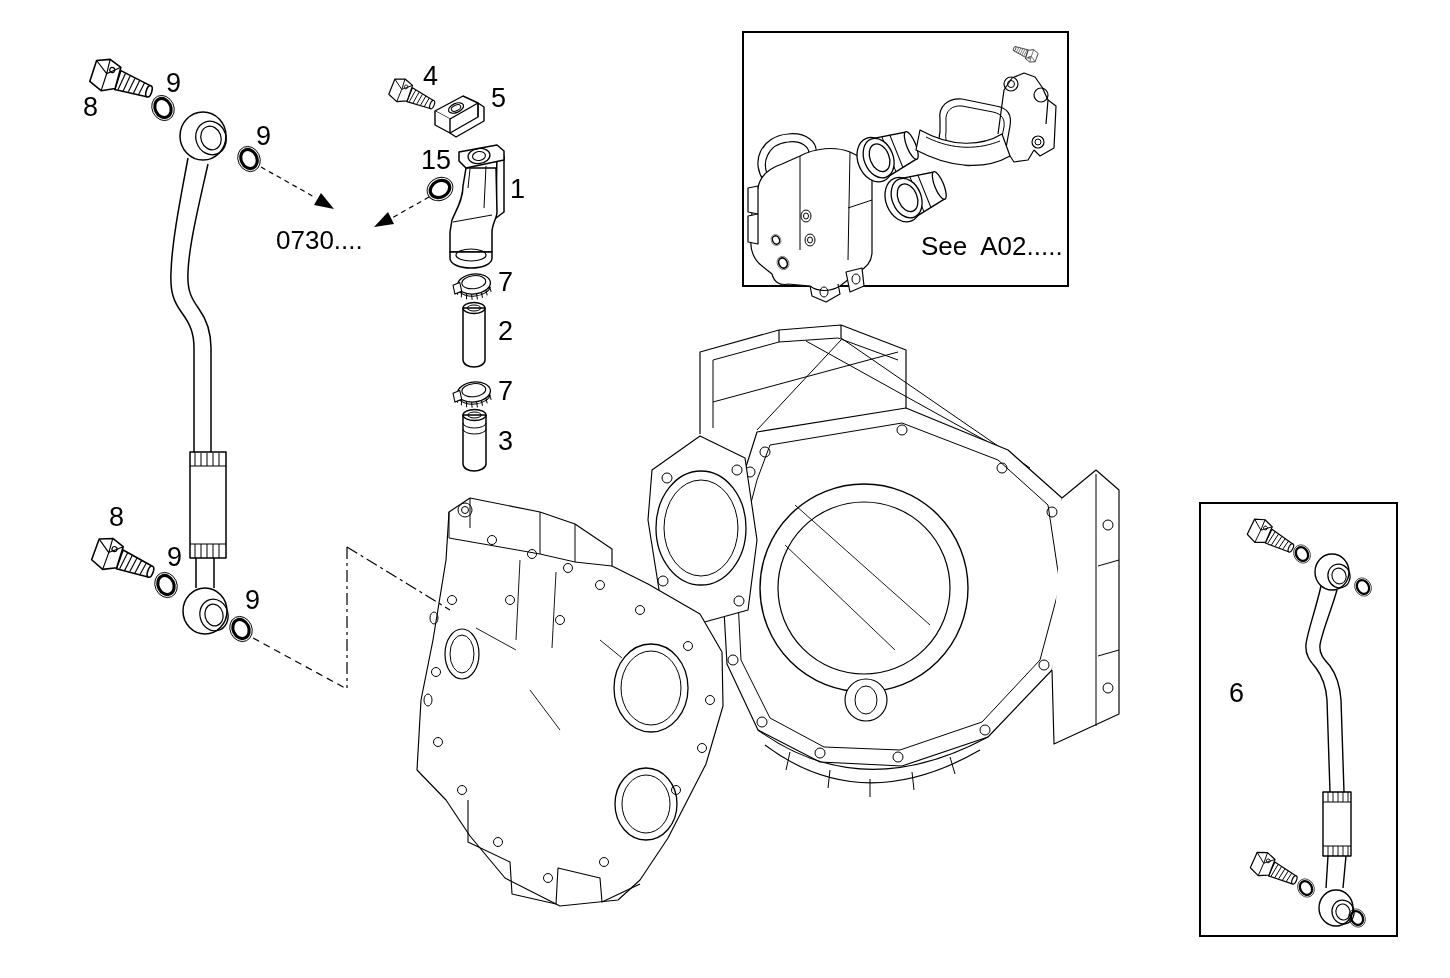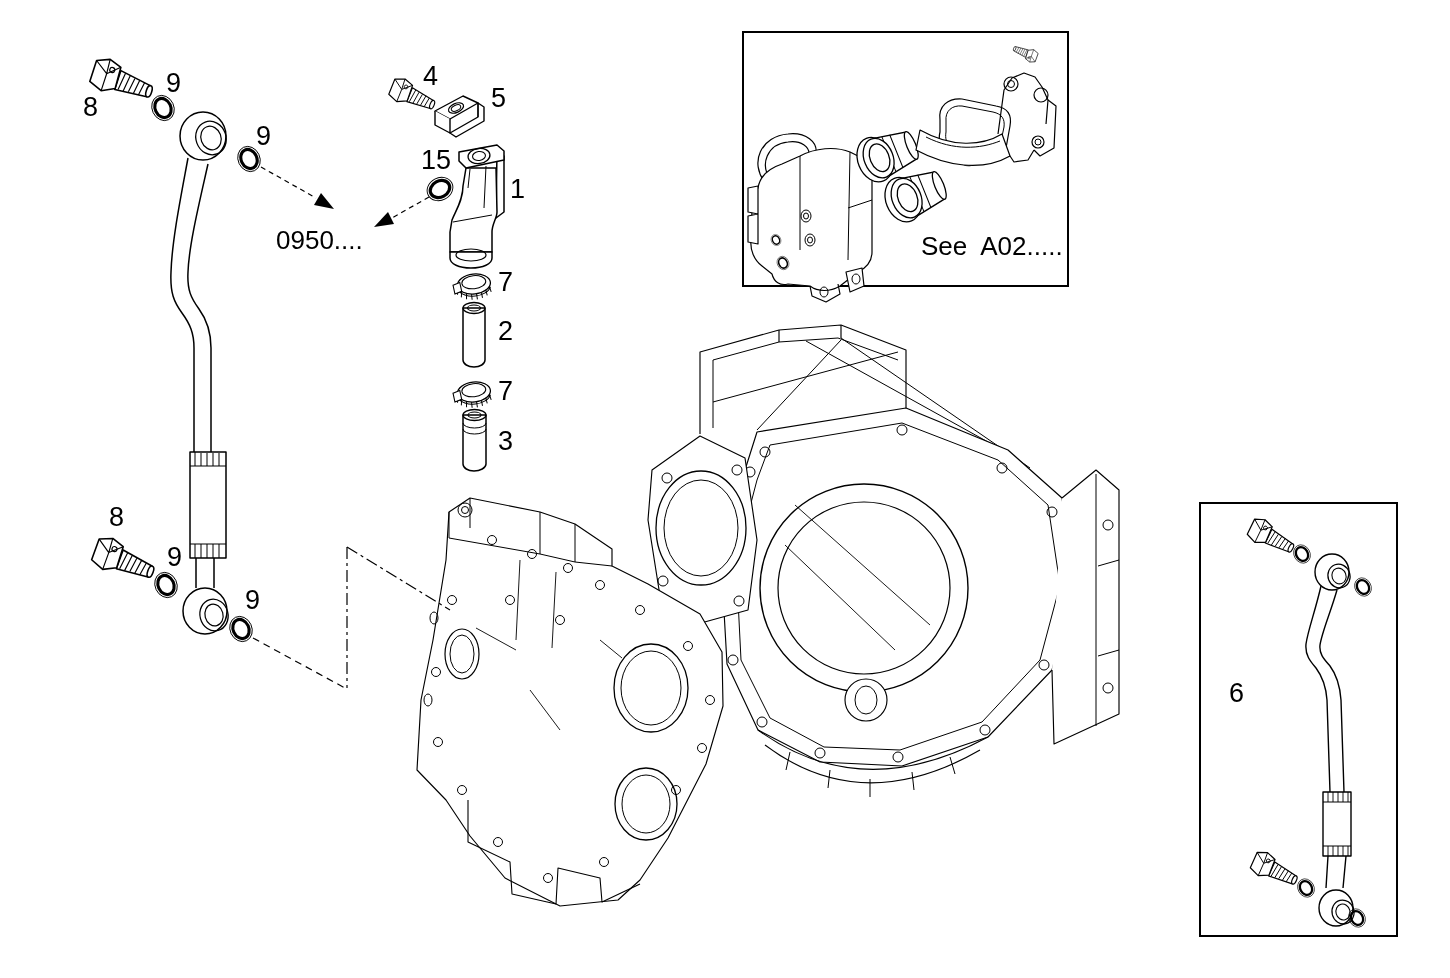--- a/index.html
+++ b/index.html
@@ -279,7 +279,7 @@
 <span class="callout" style="left:245px;top:587px">9</span>
 <span class="callout" style="left:1229px;top:680px">6</span>
 
-<span class="note" style="left:276px;top:227px">0950....</span>
+<span class="note" style="left:276px;top:227px">0730....</span>
 <span class="note" style="left:921px;top:233px">See  A02.....</span>
 
 </div>

